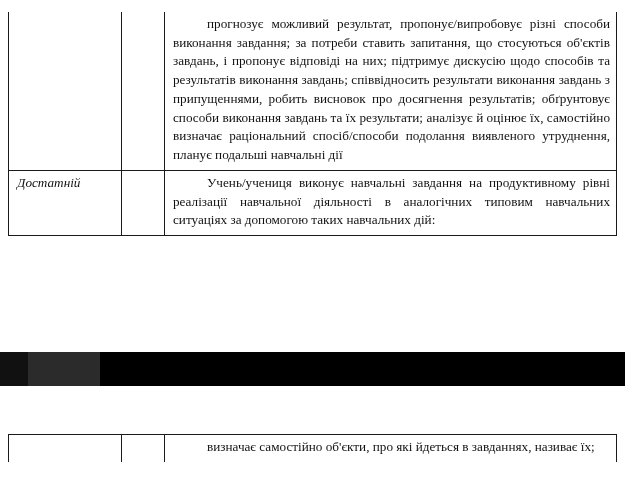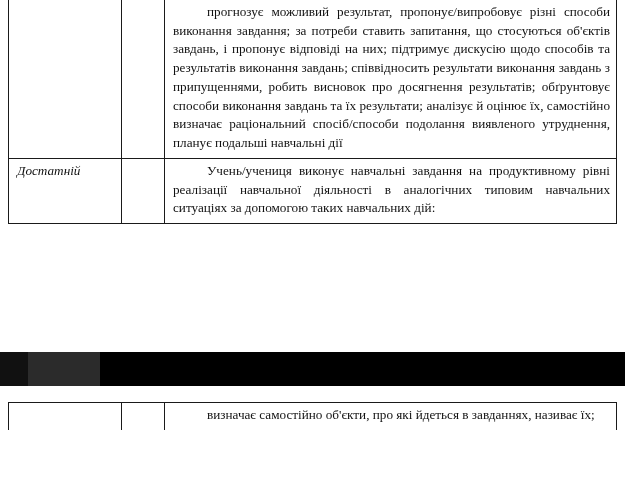--- a/index.html
+++ b/index.html
@@ -32,6 +32,7 @@
     width: 100%;
     border-collapse: collapse;
     table-layout: fixed;
+    margin-top: 12px;
   }
 
   .doc-table td {

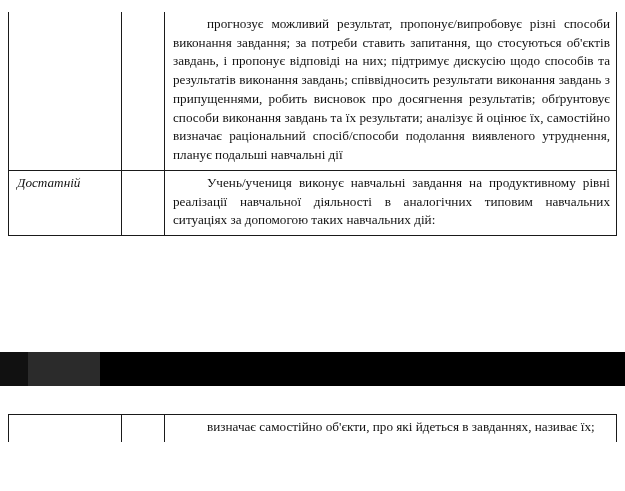--- a/index.html
+++ b/index.html
@@ -99,7 +99,7 @@
 
   
   #table-bottom {
-    top: 402px;
+    top: 422px;
   }
   #table-bottom td {
     border-bottom: none;

